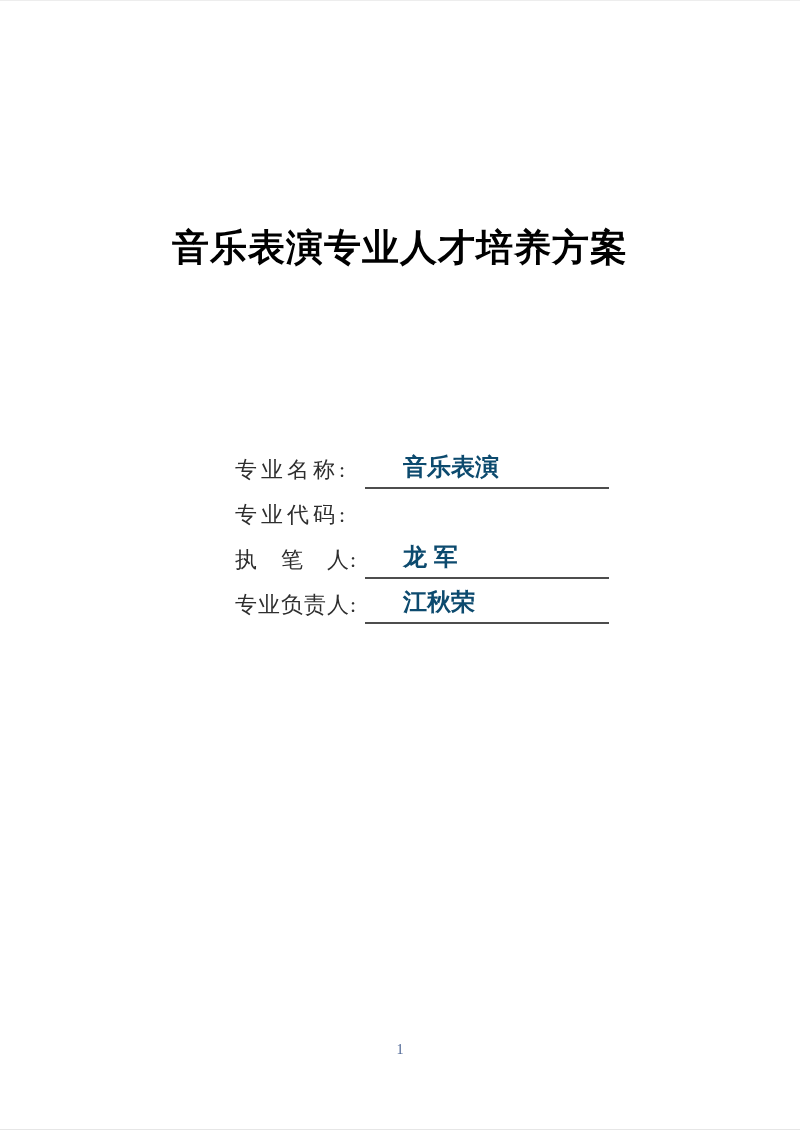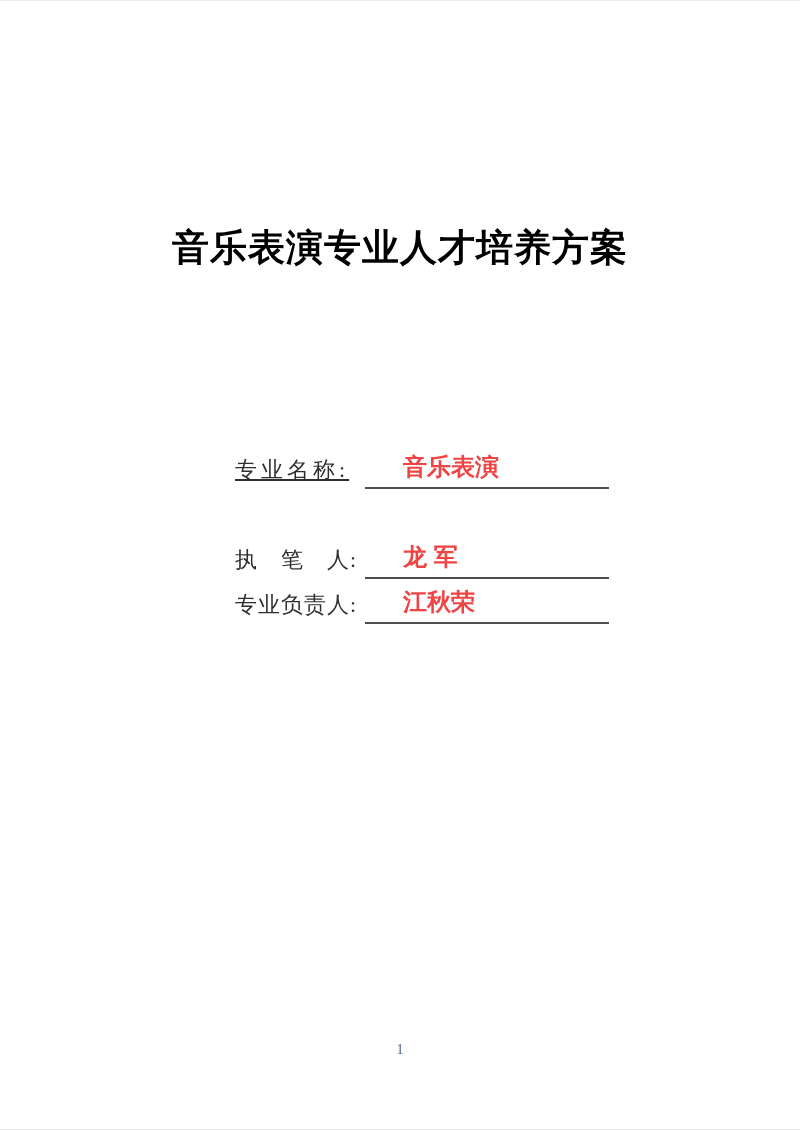--- a/index.html
+++ b/index.html
@@ -45,7 +45,7 @@
     white-space: nowrap;
     font-family: "Liberation Serif", "DejaVu Serif", serif;
   }
-  .ls-wide  { letter-spacing: 4px; text-decoration: underline; }
+  .ls-wide  { letter-spacing: 4px; }
   .ls-tight { letter-spacing: 1px; }
   .field-line {
     flex: 0 0 auto;

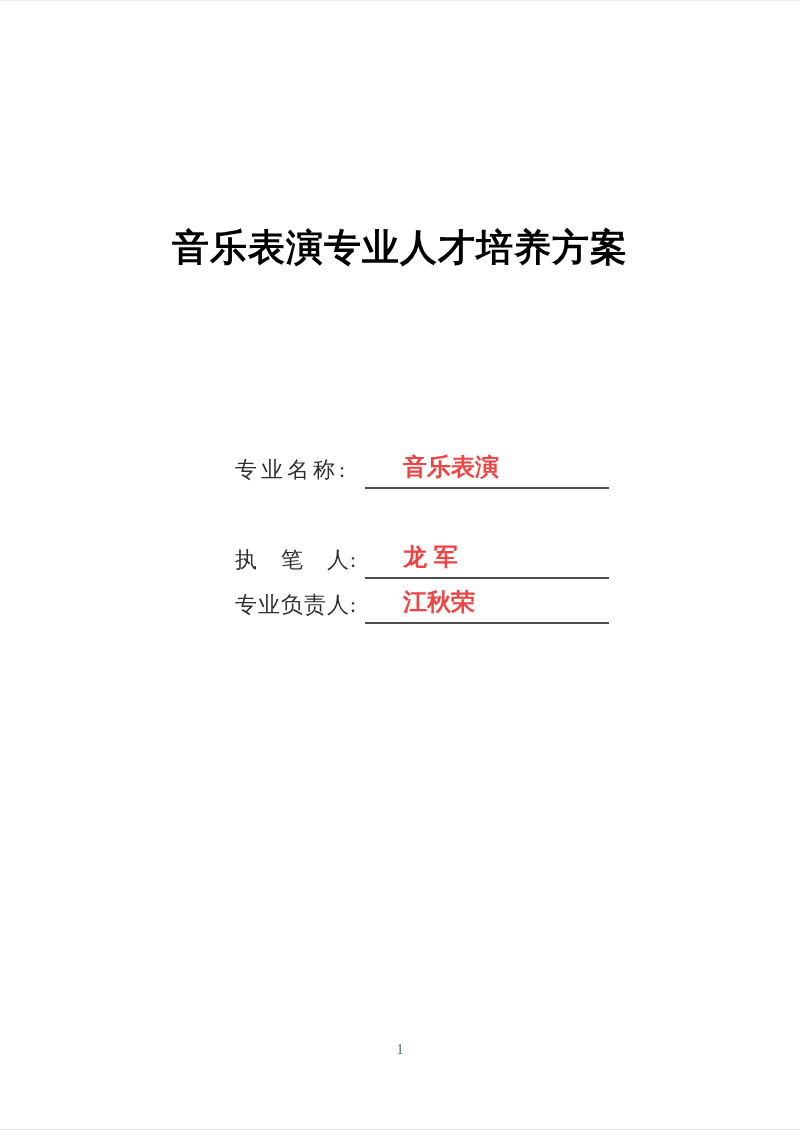--- a/index.html
+++ b/index.html
@@ -58,7 +58,7 @@
   .val-cjk {
     font-size: 24px;
     font-weight: 700;
-    color: #ef4444;
+    color: #0c4a6e;
   }
   .val-num {
     font-size: 24px;

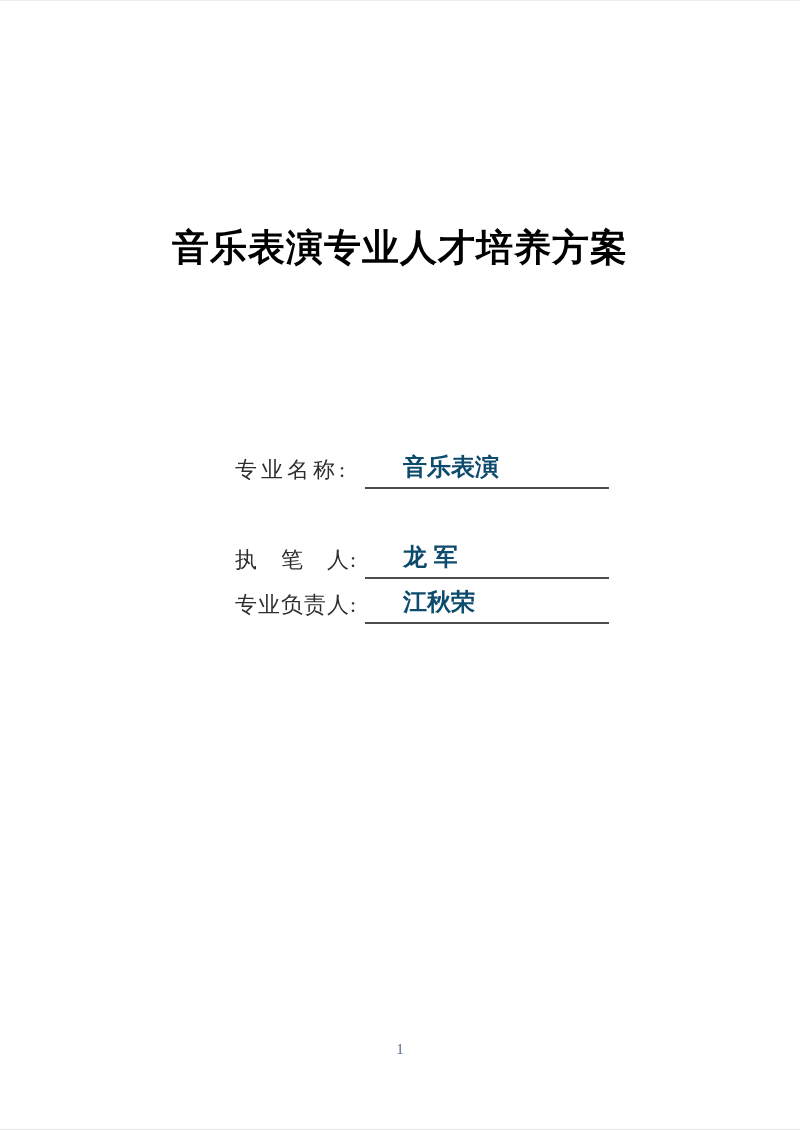--- a/index.html
+++ b/index.html
@@ -93,6 +93,7 @@
     </div>
 
     <div class="form-row">
+      <div class="field-label ls-wide">专业代码:</div>
     </div>
 
     <div class="form-row">

